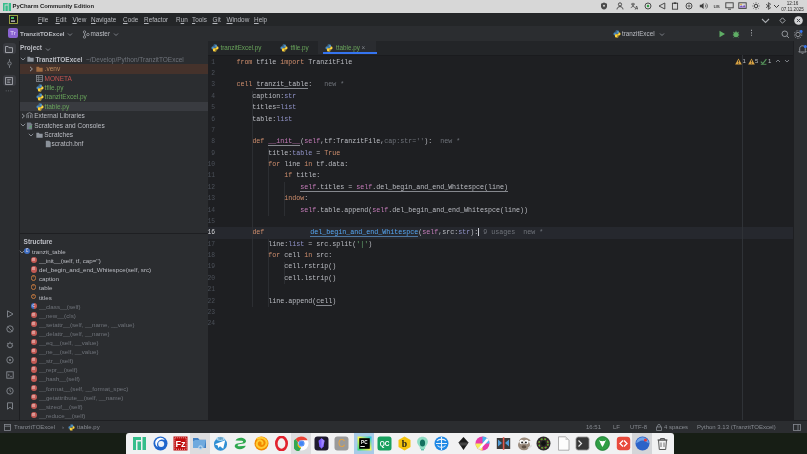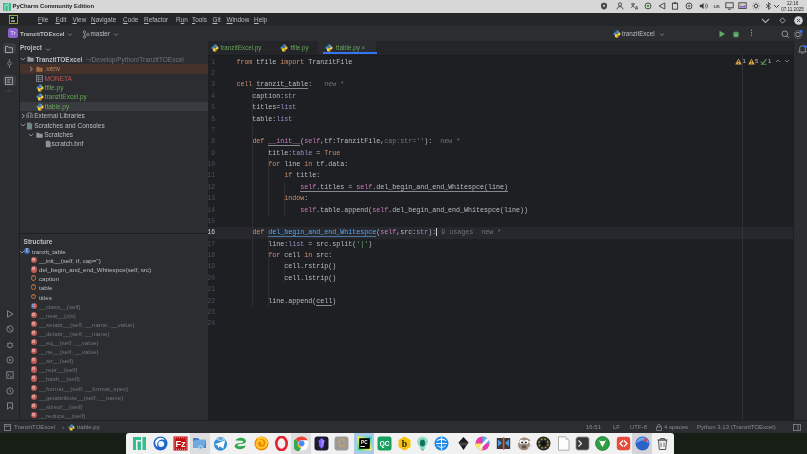--- a/index.html
+++ b/index.html
@@ -36,7 +36,7 @@
 .ty{color:#9193c9;}
 .str{color:#6aab73;}
 .gy{color:#6f737a;}
-.fn{color:#56a8f5;}
+.fn{color:#56a8f5;margin-left:42px;}
 .mg{color:#c77dbb;}
 .ul{border-bottom:0.8px solid #85888e;}
 .ulb{border-bottom:0.8px solid #4d76a0;}

